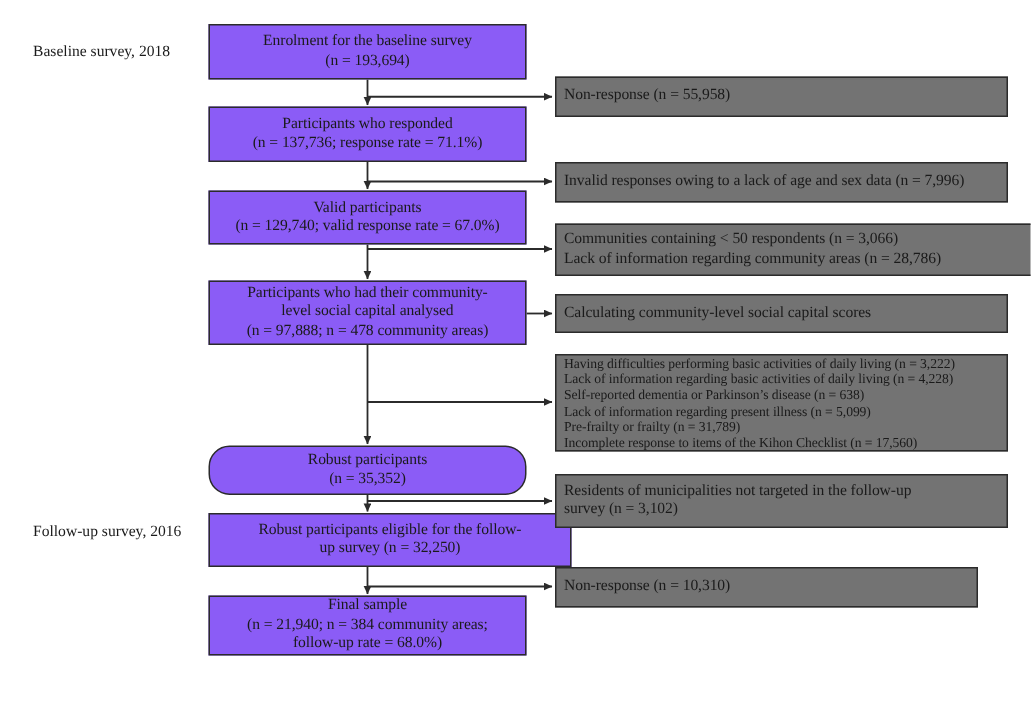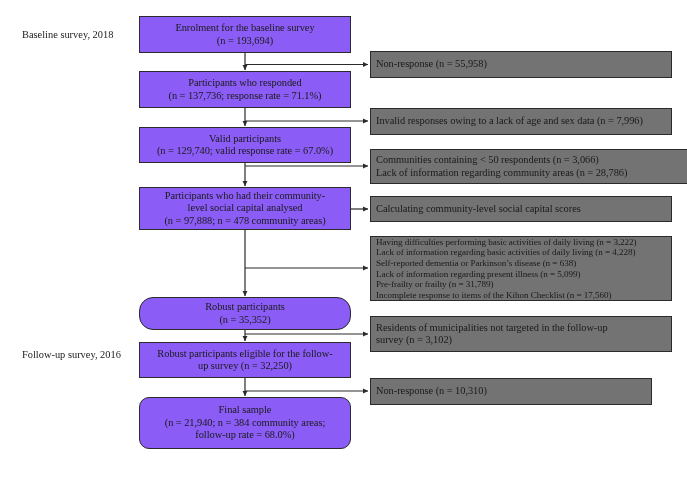--- a/index.html
+++ b/index.html
@@ -148,7 +148,7 @@
     <span class="ln">(n = 35,352)</span>
   </div>
 
-  <div class="node" style="left:139px; top:342px; width:212px; height:36px;text-align:right;">
+  <div class="node" style="left:139px; top:342px; width:242px; height:36px;text-align:right;">
     <span class="ln">Robust participants eligible for the follow-</span>
     <span class="ln">up survey (n = 32,250)</span>
   </div>

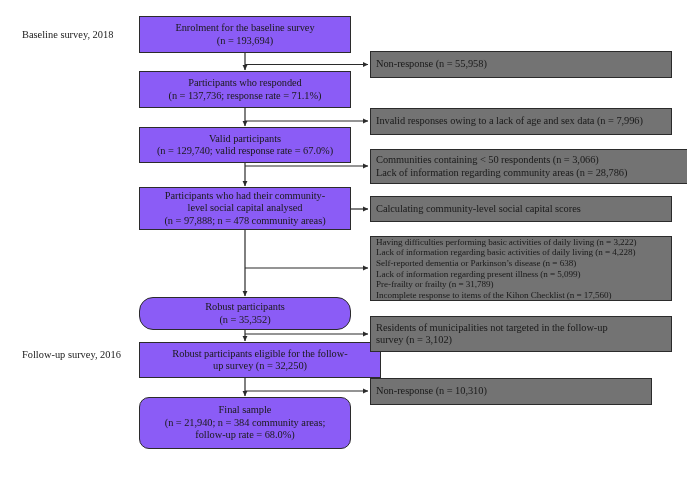--- a/index.html
+++ b/index.html
@@ -153,7 +153,7 @@
     <span class="ln">up survey (n = 32,250)</span>
   </div>
 
-  <div class="node" style="left:139px; top:397px; width:212px; height:52px;border-radius:10px;">
+  <div class="node" style="left:139px; top:397px; width:212px; height:40px;">
     <span class="ln">Final sample</span>
     <span class="ln">(n = 21,940; n = 384 community areas;</span>
     <span class="ln">follow-up rate = 68.0%)</span>

